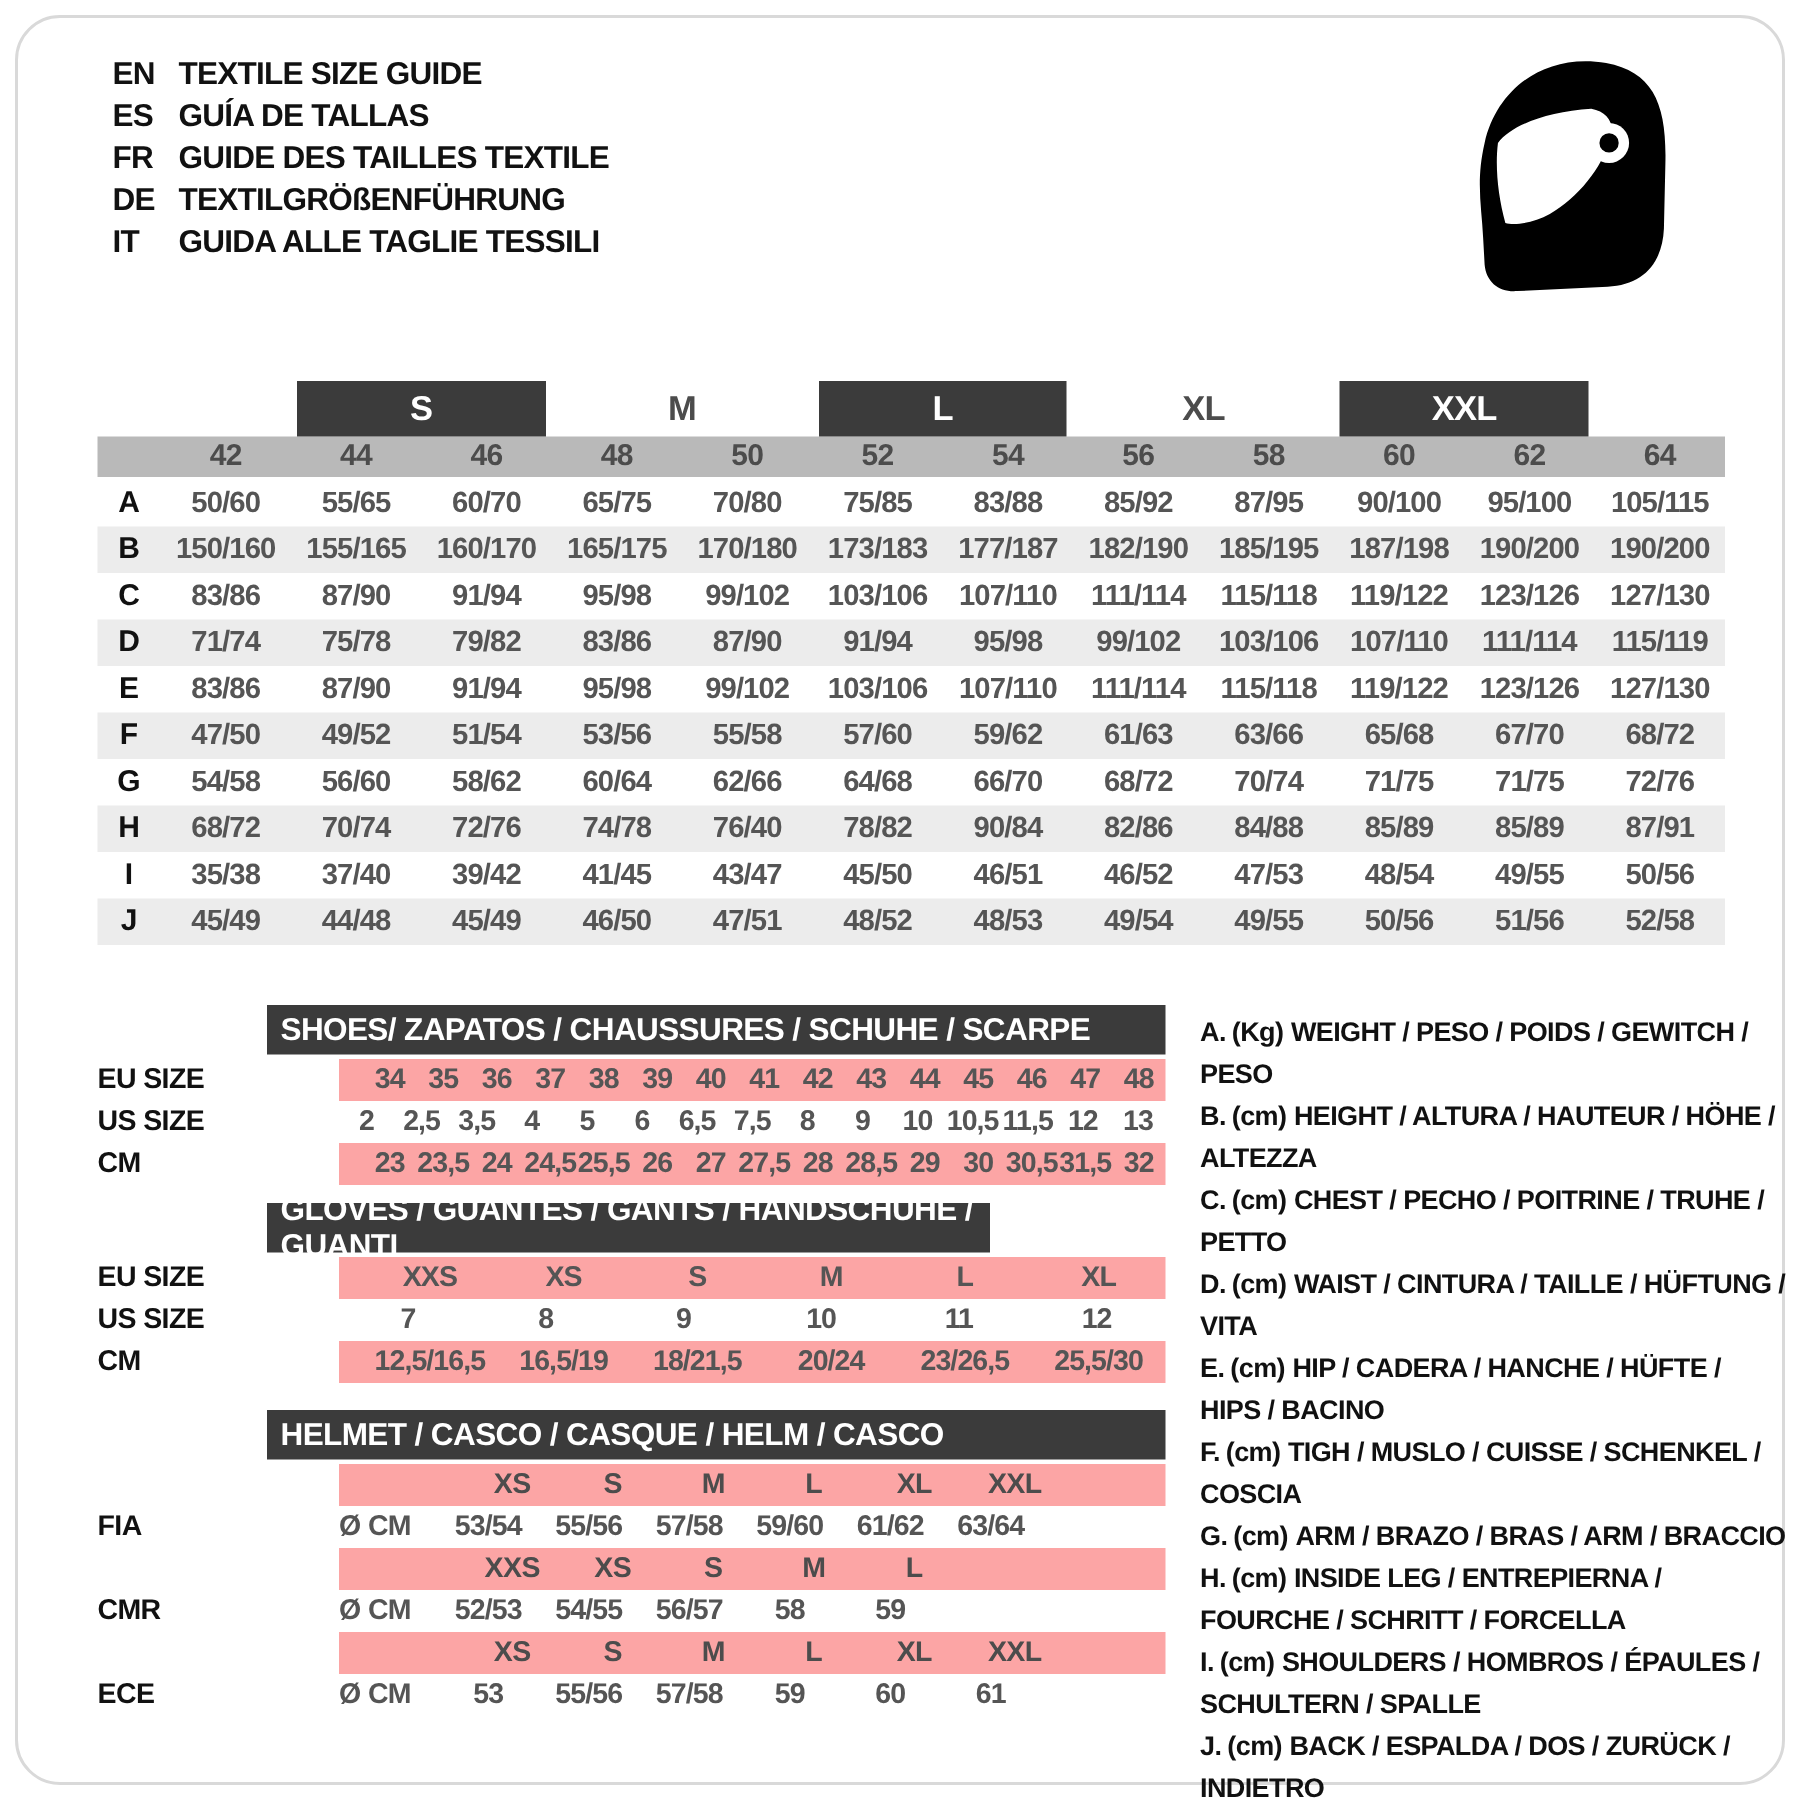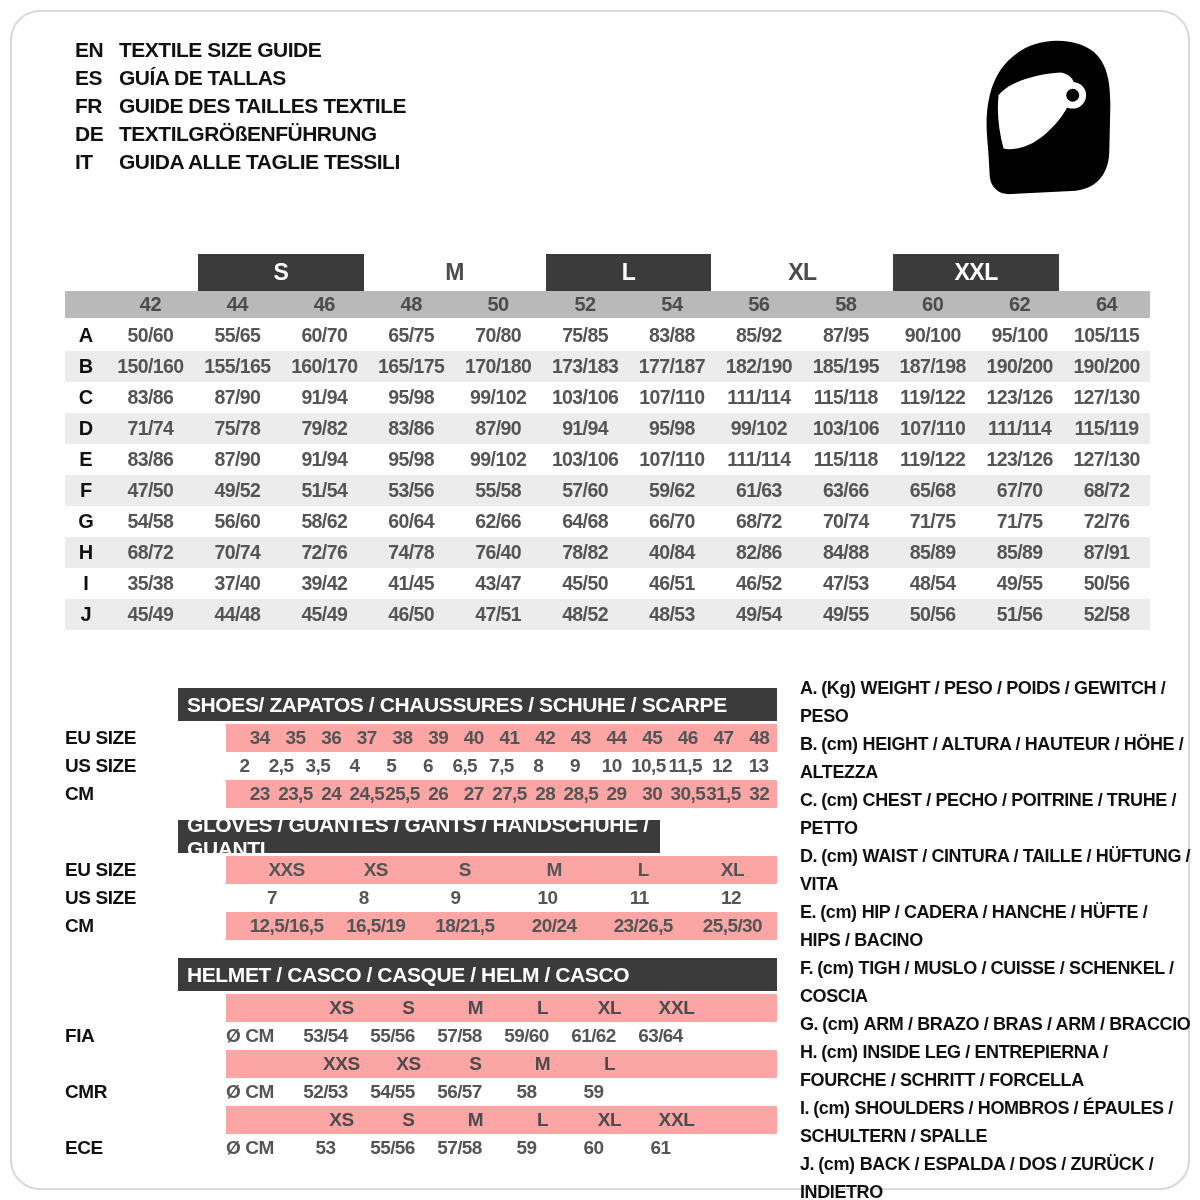--- a/index.html
+++ b/index.html
@@ -240,7 +240,7 @@
           <div class="m-val">74/78</div>
           <div class="m-val">76/40</div>
           <div class="m-val">78/82</div>
-          <div class="m-val">40/84</div>
+          <div class="m-val">90/84</div>
           <div class="m-val">82/86</div>
           <div class="m-val">84/88</div>
           <div class="m-val">85/89</div>

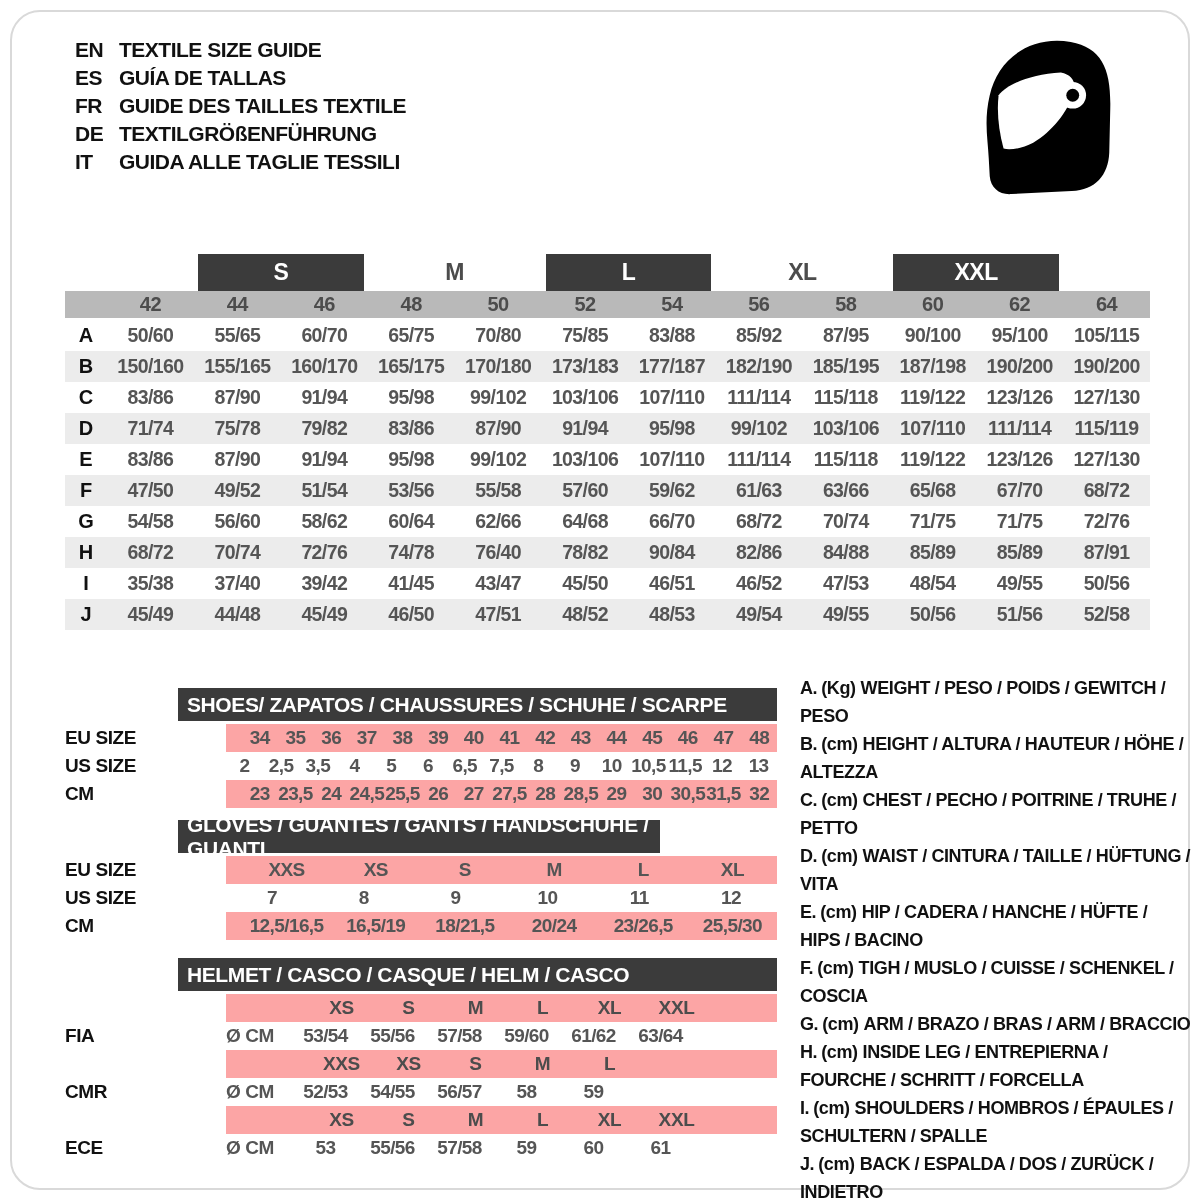--- a/index.html
+++ b/index.html
@@ -40,7 +40,7 @@
   .m-val { text-align:center; font-weight:700; font-size:19.5px; letter-spacing:-0.6px; color:#555; }
 
   
-  .bottom-left { position:absolute; left:65px; top:688px; width:712px; }
+  .bottom-left { position:absolute; left:65px; top:670px; width:712px; }
   .section-shoes { margin-bottom:12px; }
   .section-gloves { margin-bottom:18px; }
   .sbar {

